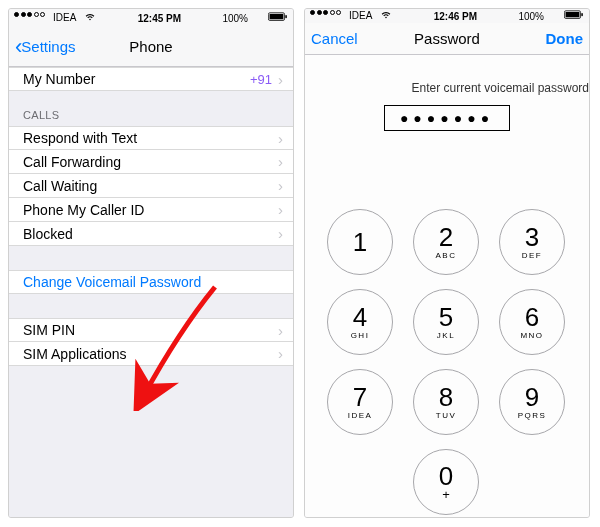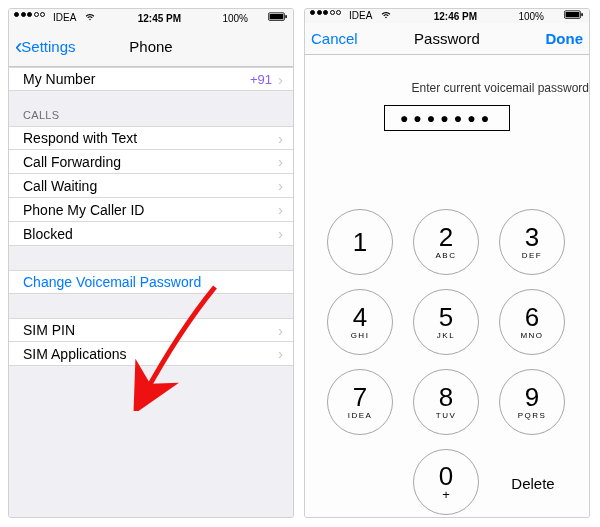--- a/index.html
+++ b/index.html
@@ -325,9 +325,6 @@
         <span class="num">0</span>
         <span class="letters plus">+</span>
       </div>
-      <div class="delete-cell">
-        <span>Delete</span>
-      </div>
     </div>
   </div>
 </div>

